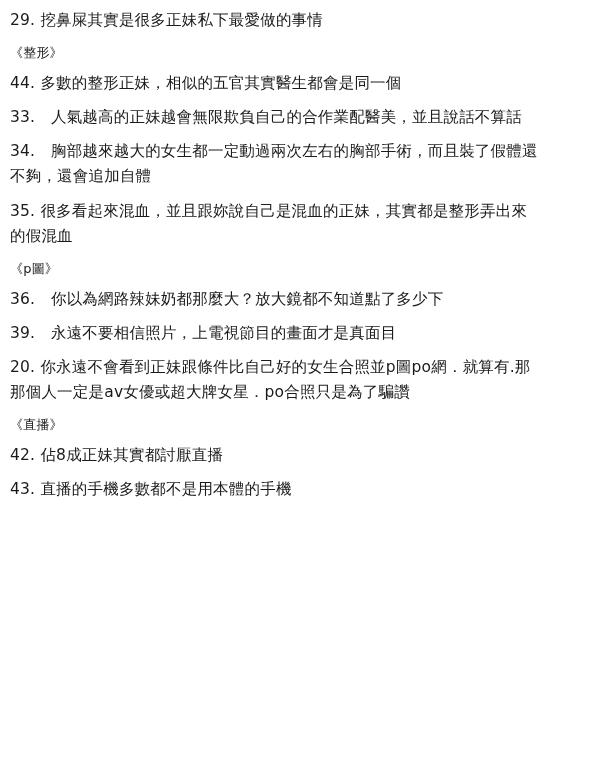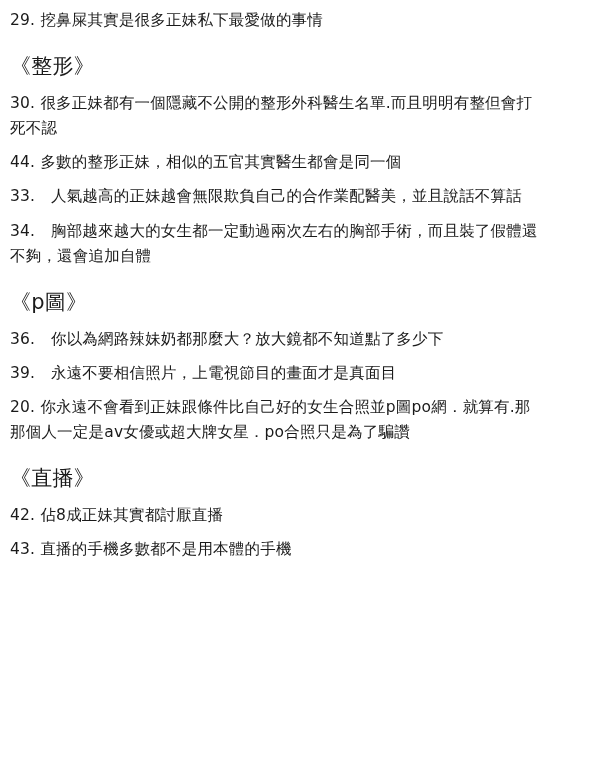--- a/index.html
+++ b/index.html
@@ -28,9 +28,9 @@
     word-break: break-all;
   }
   .heading {
-    font-size: 21px;
+    font-size: 13px;
     line-height: 1.62;
-    margin: 16px 0 8px 0;
+    margin: 2px 0 8px 0;
     letter-spacing: 0.2px;
   }
 </style>

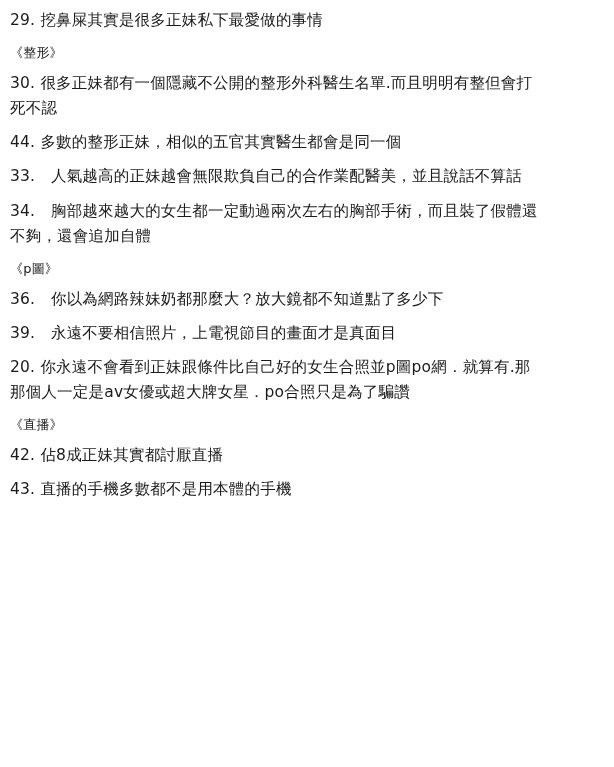--- a/index.html
+++ b/index.html
@@ -41,7 +41,6 @@
 
   <p class="para">29. 挖鼻屎其實是很多正妹私下最愛做的事情</p>
   <p class="heading">《整形》</p>
-  <p class="para">30. 很多正妹都有一個隱藏不公開的整形外科醫生名單.而且明明有整但會打死不認</p>
   <p class="para">44. 多數的整形正妹，相似的五官其實醫生都會是同一個</p>
   <p class="para">33.　人氣越高的正妹越會無限欺負自己的合作業配醫美，並且說話不算話</p>
   <p class="para">34.　胸部越來越大的女生都一定動過兩次左右的胸部手術，而且裝了假體還不夠，還會追加自體</p>

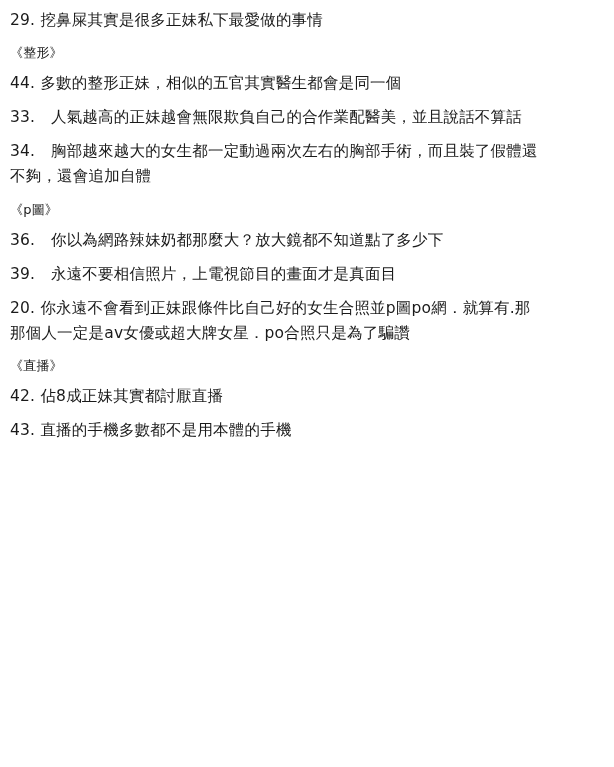--- a/index.html
+++ b/index.html
@@ -44,6 +44,7 @@
   <p class="para">44. 多數的整形正妹，相似的五官其實醫生都會是同一個</p>
   <p class="para">33.　人氣越高的正妹越會無限欺負自己的合作業配醫美，並且說話不算話</p>
   <p class="para">34.　胸部越來越大的女生都一定動過兩次左右的胸部手術，而且裝了假體還不夠，還會追加自體</p>
+  <p class="para">35. 很多看起來混血，並且跟妳說自己是混血的正妹，其實都是整形弄出來的假混血</p>
   <p class="heading">《p圖》</p>
   <p class="para">36.　你以為網路辣妹奶都那麼大？放大鏡都不知道點了多少下</p>
   <p class="para">39.　永遠不要相信照片，上電視節目的畫面才是真面目</p>

